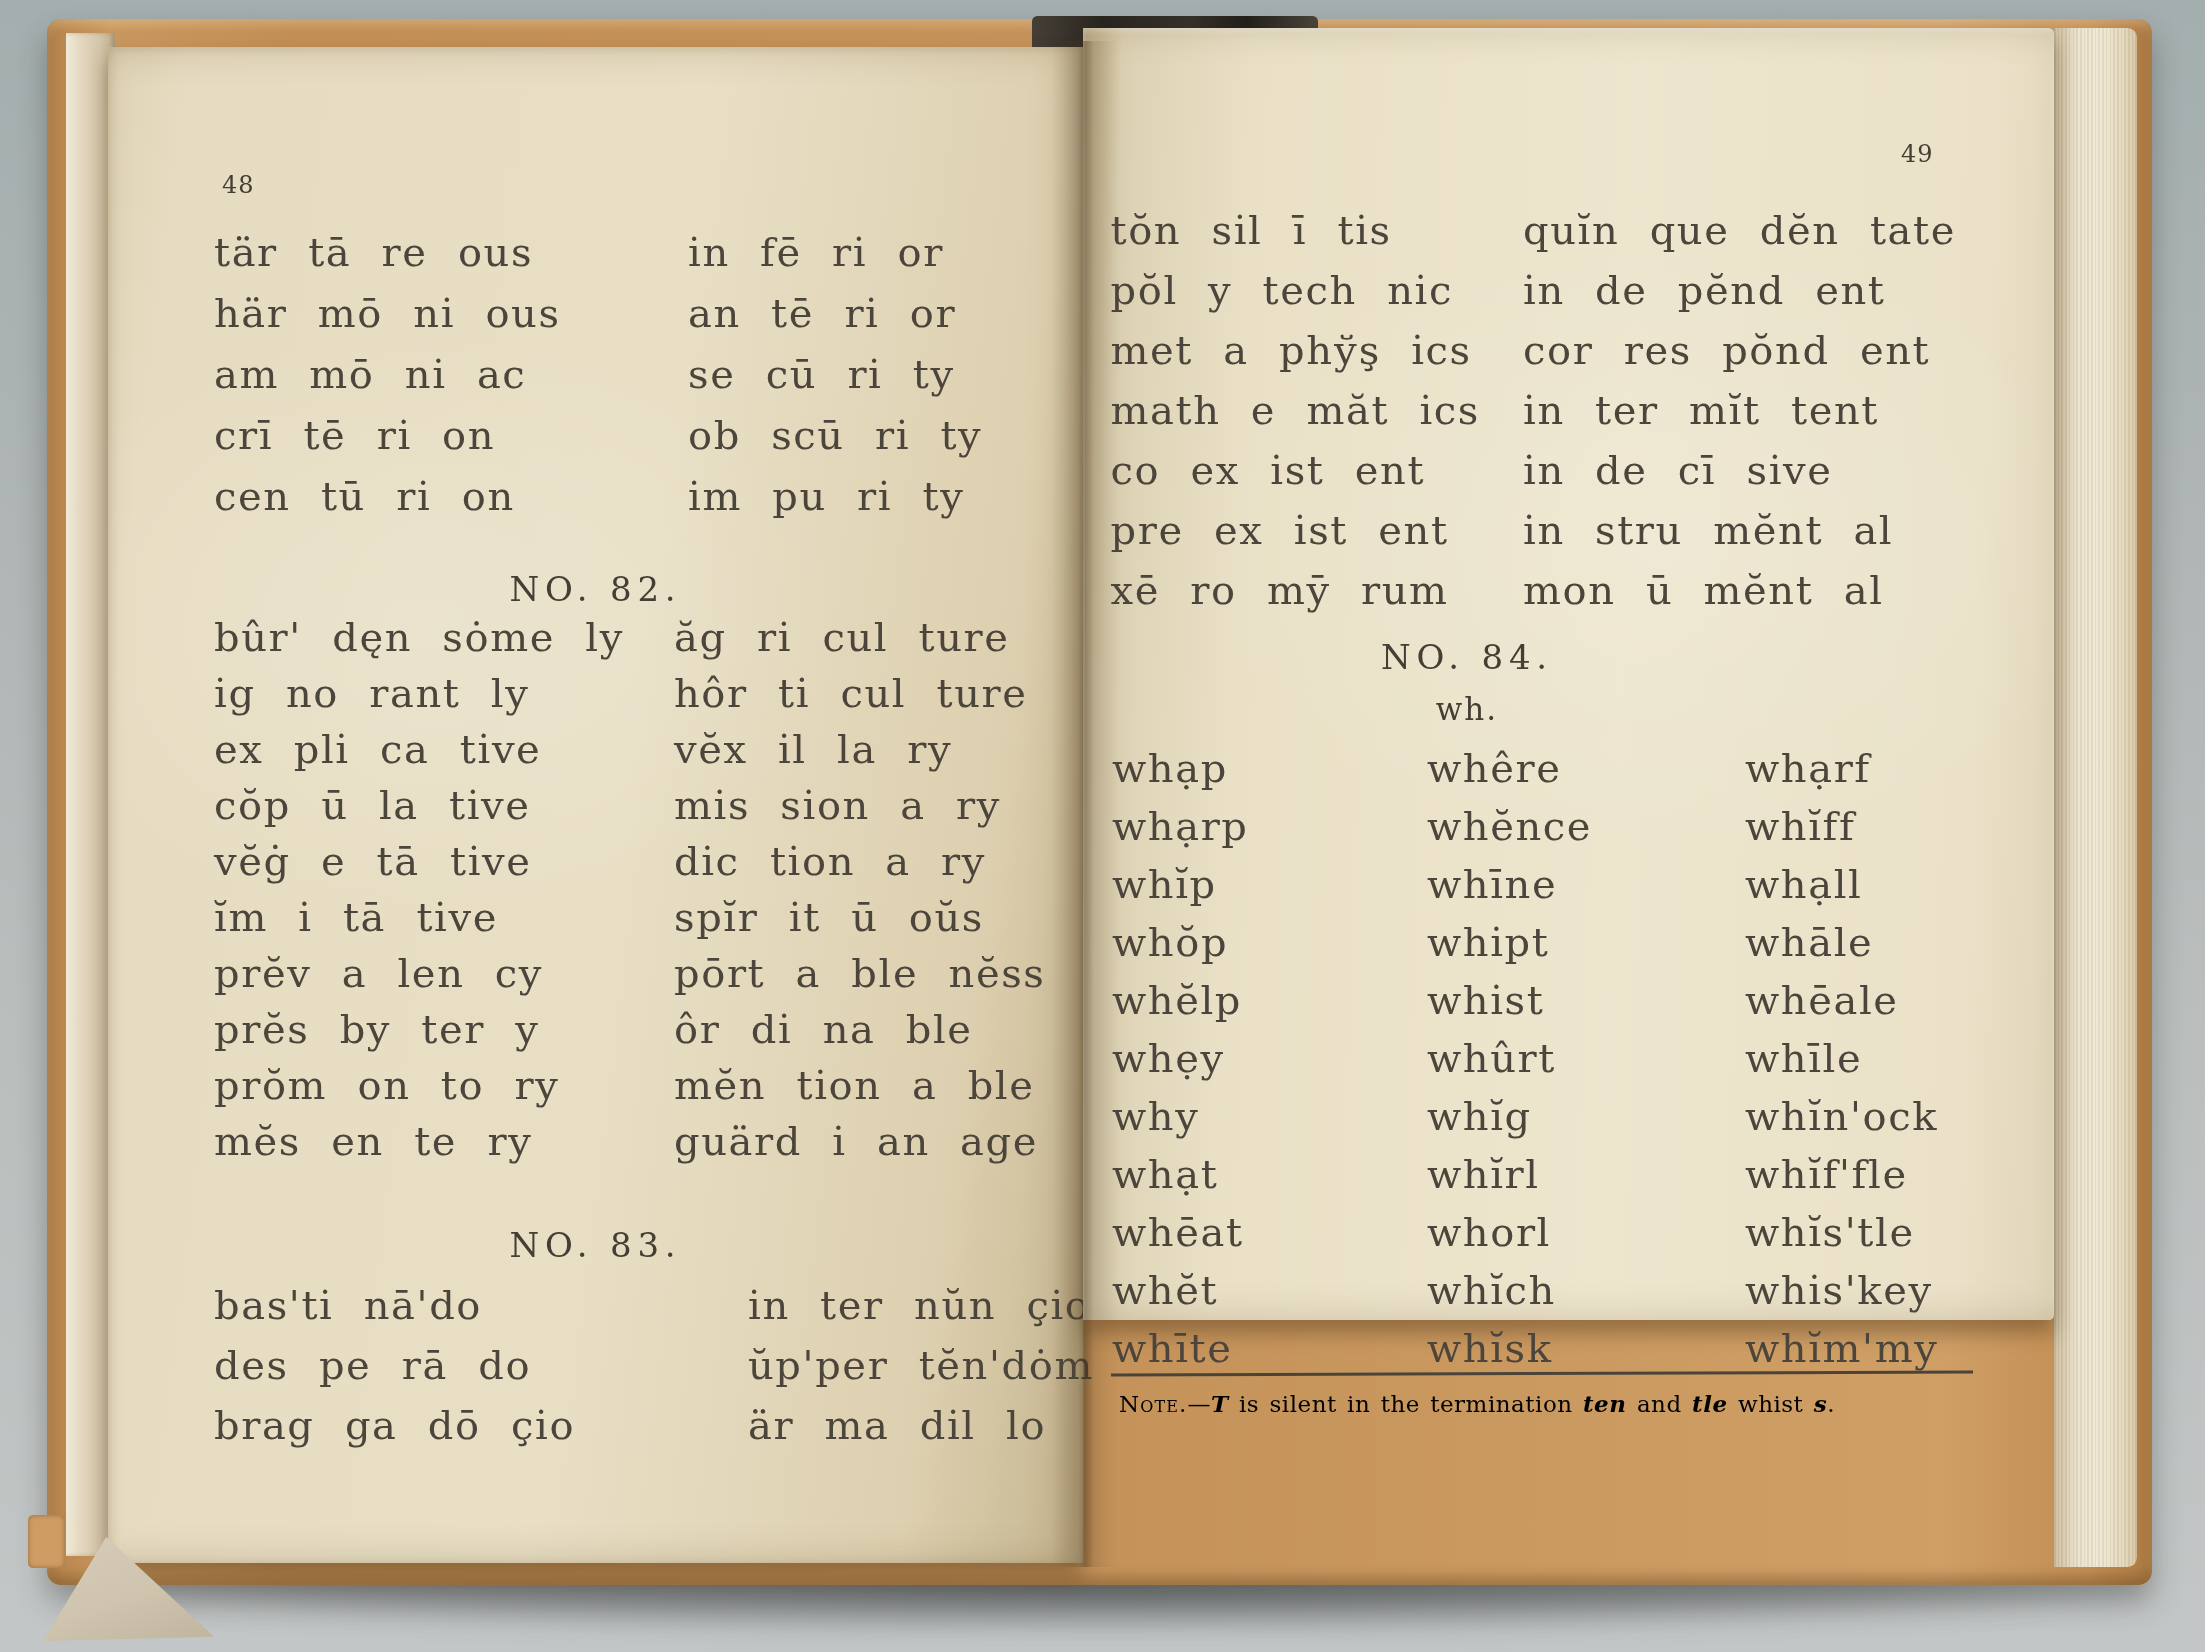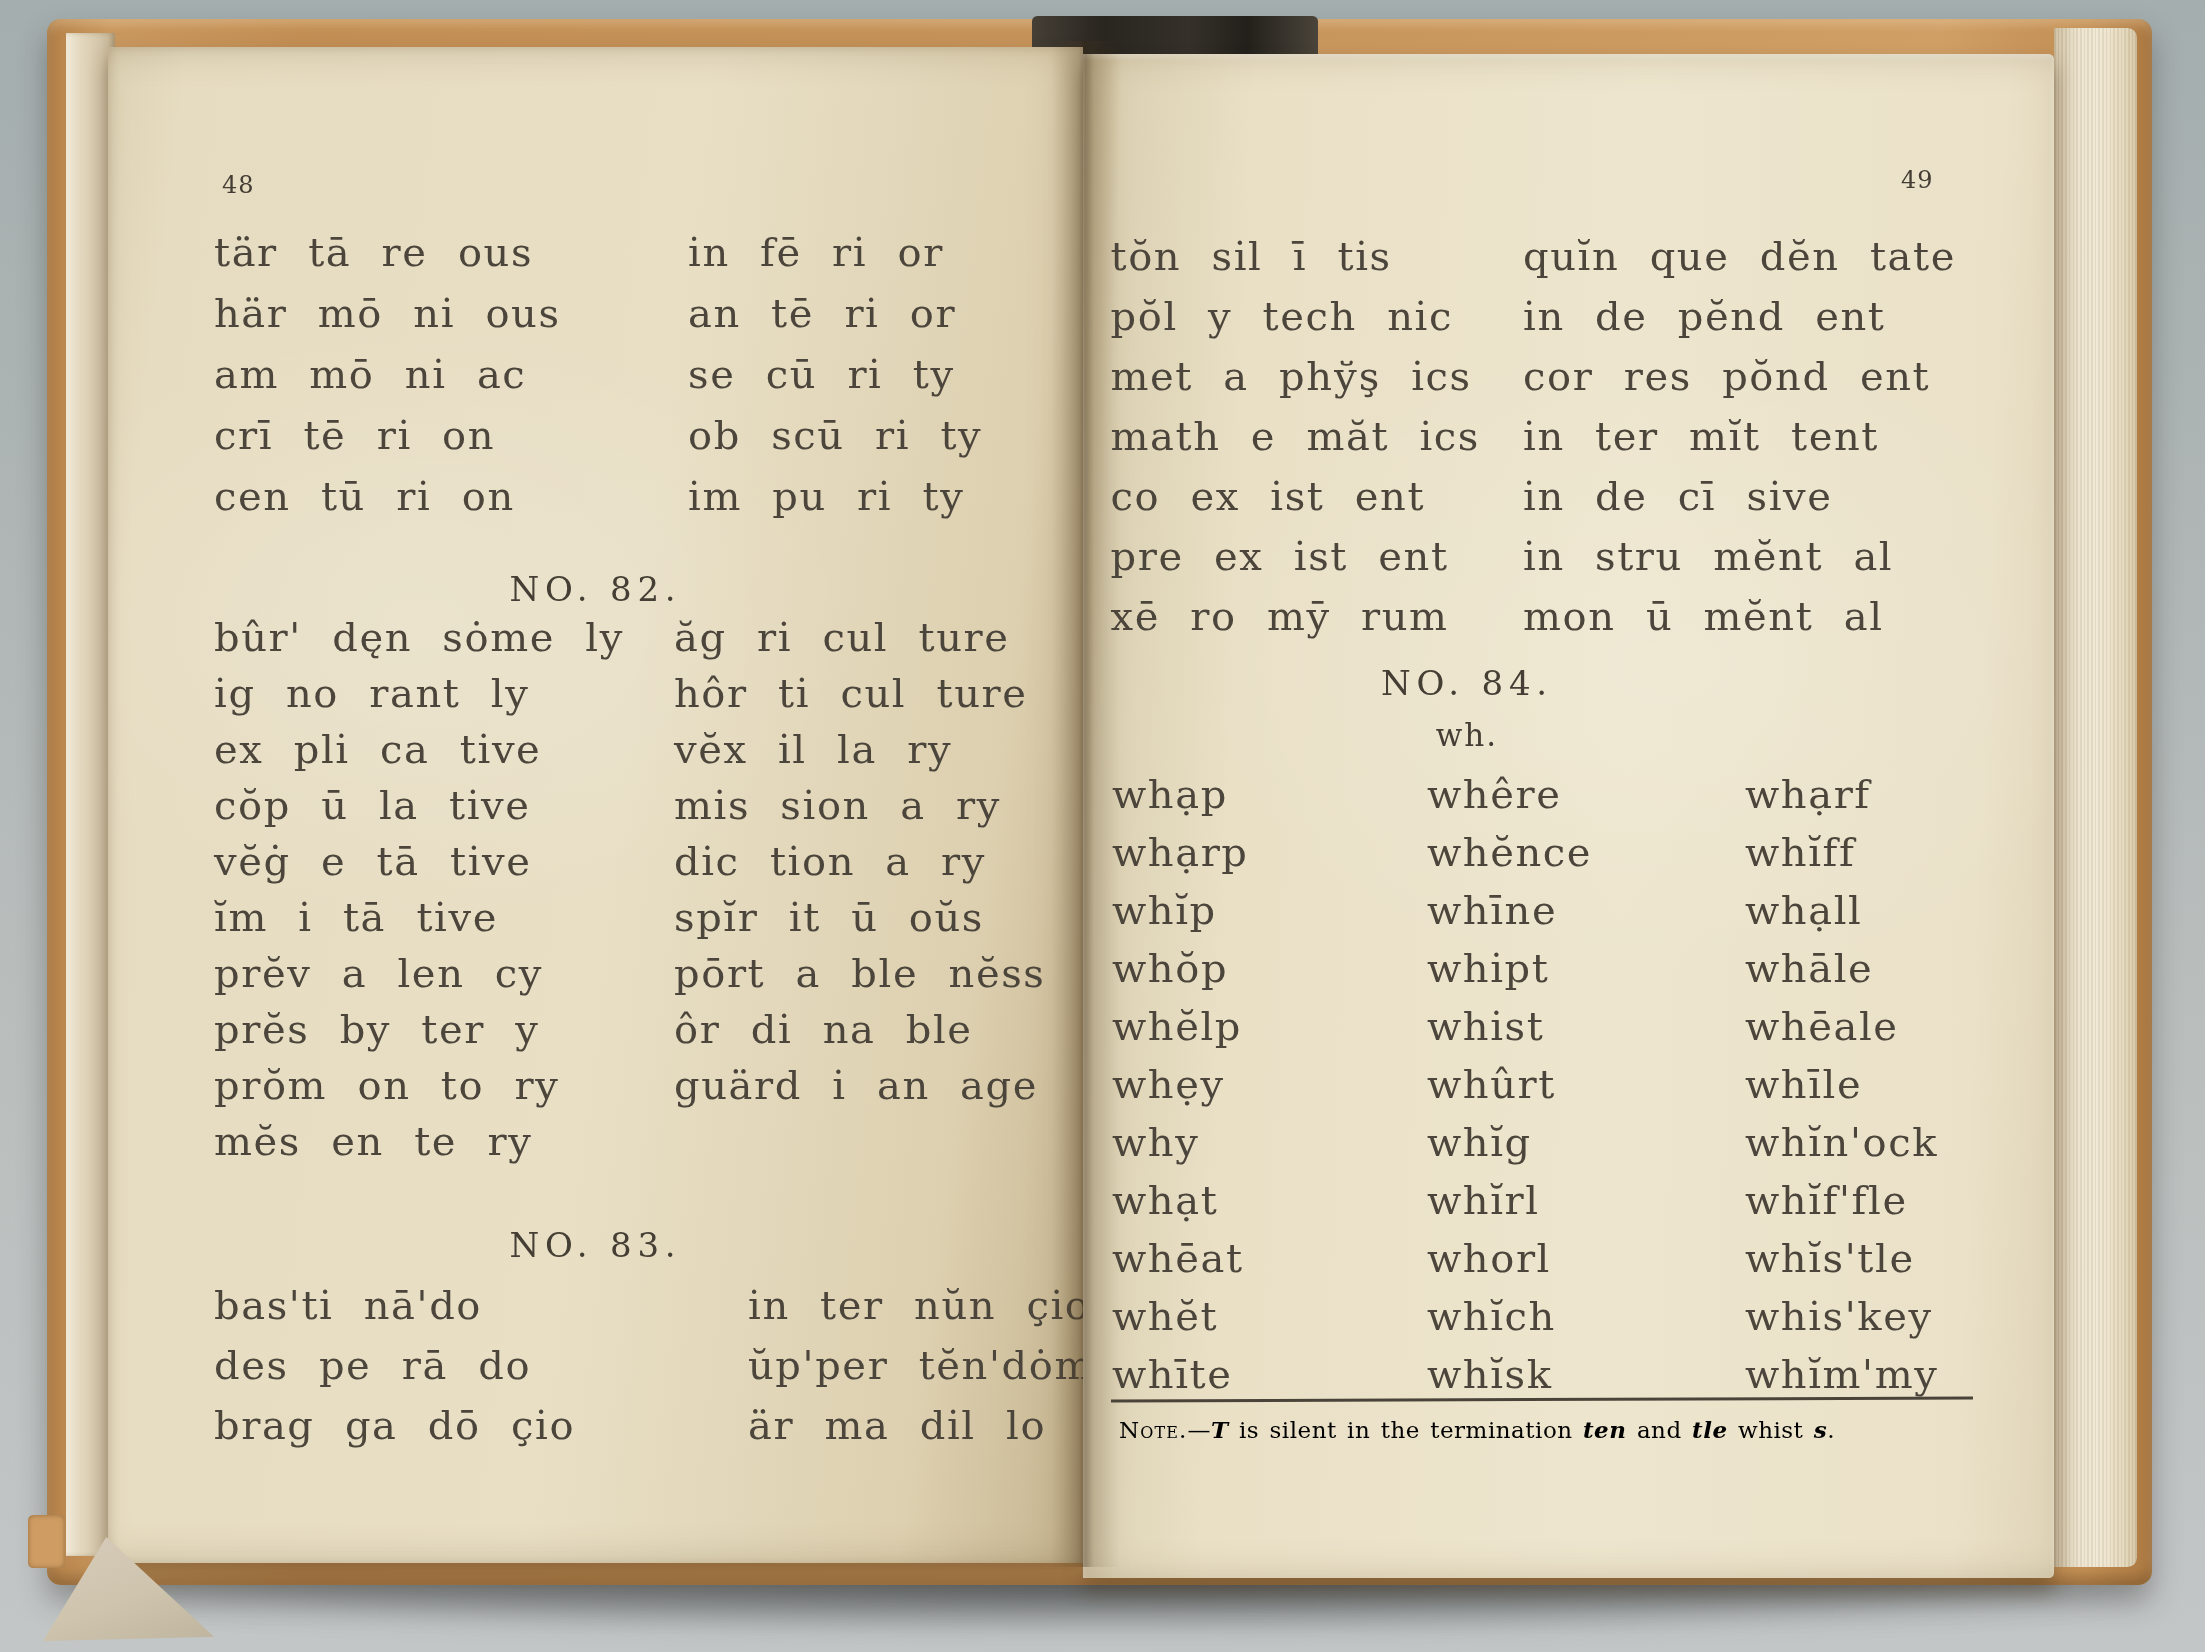--- a/index.html
+++ b/index.html
@@ -58,7 +58,7 @@
     box-shadow:inset -18px 0 37px rgba(115,90,55,.28), inset 3.2px 1.1px 8.5px rgba(115,90,55,.18), 0 12.7px 20px rgba(60,40,15,.38);
   }
   .page-right{
-    left:1083px; top:54px; width:971px; height:1524px;
+    left:1083px; top:28px; width:971px; height:1292px;
     border-radius:0 5.3px 5.3px 0;
     background:
       radial-gradient(741px 503px at 60% 40%, rgba(255,255,255,.15), transparent 65%),

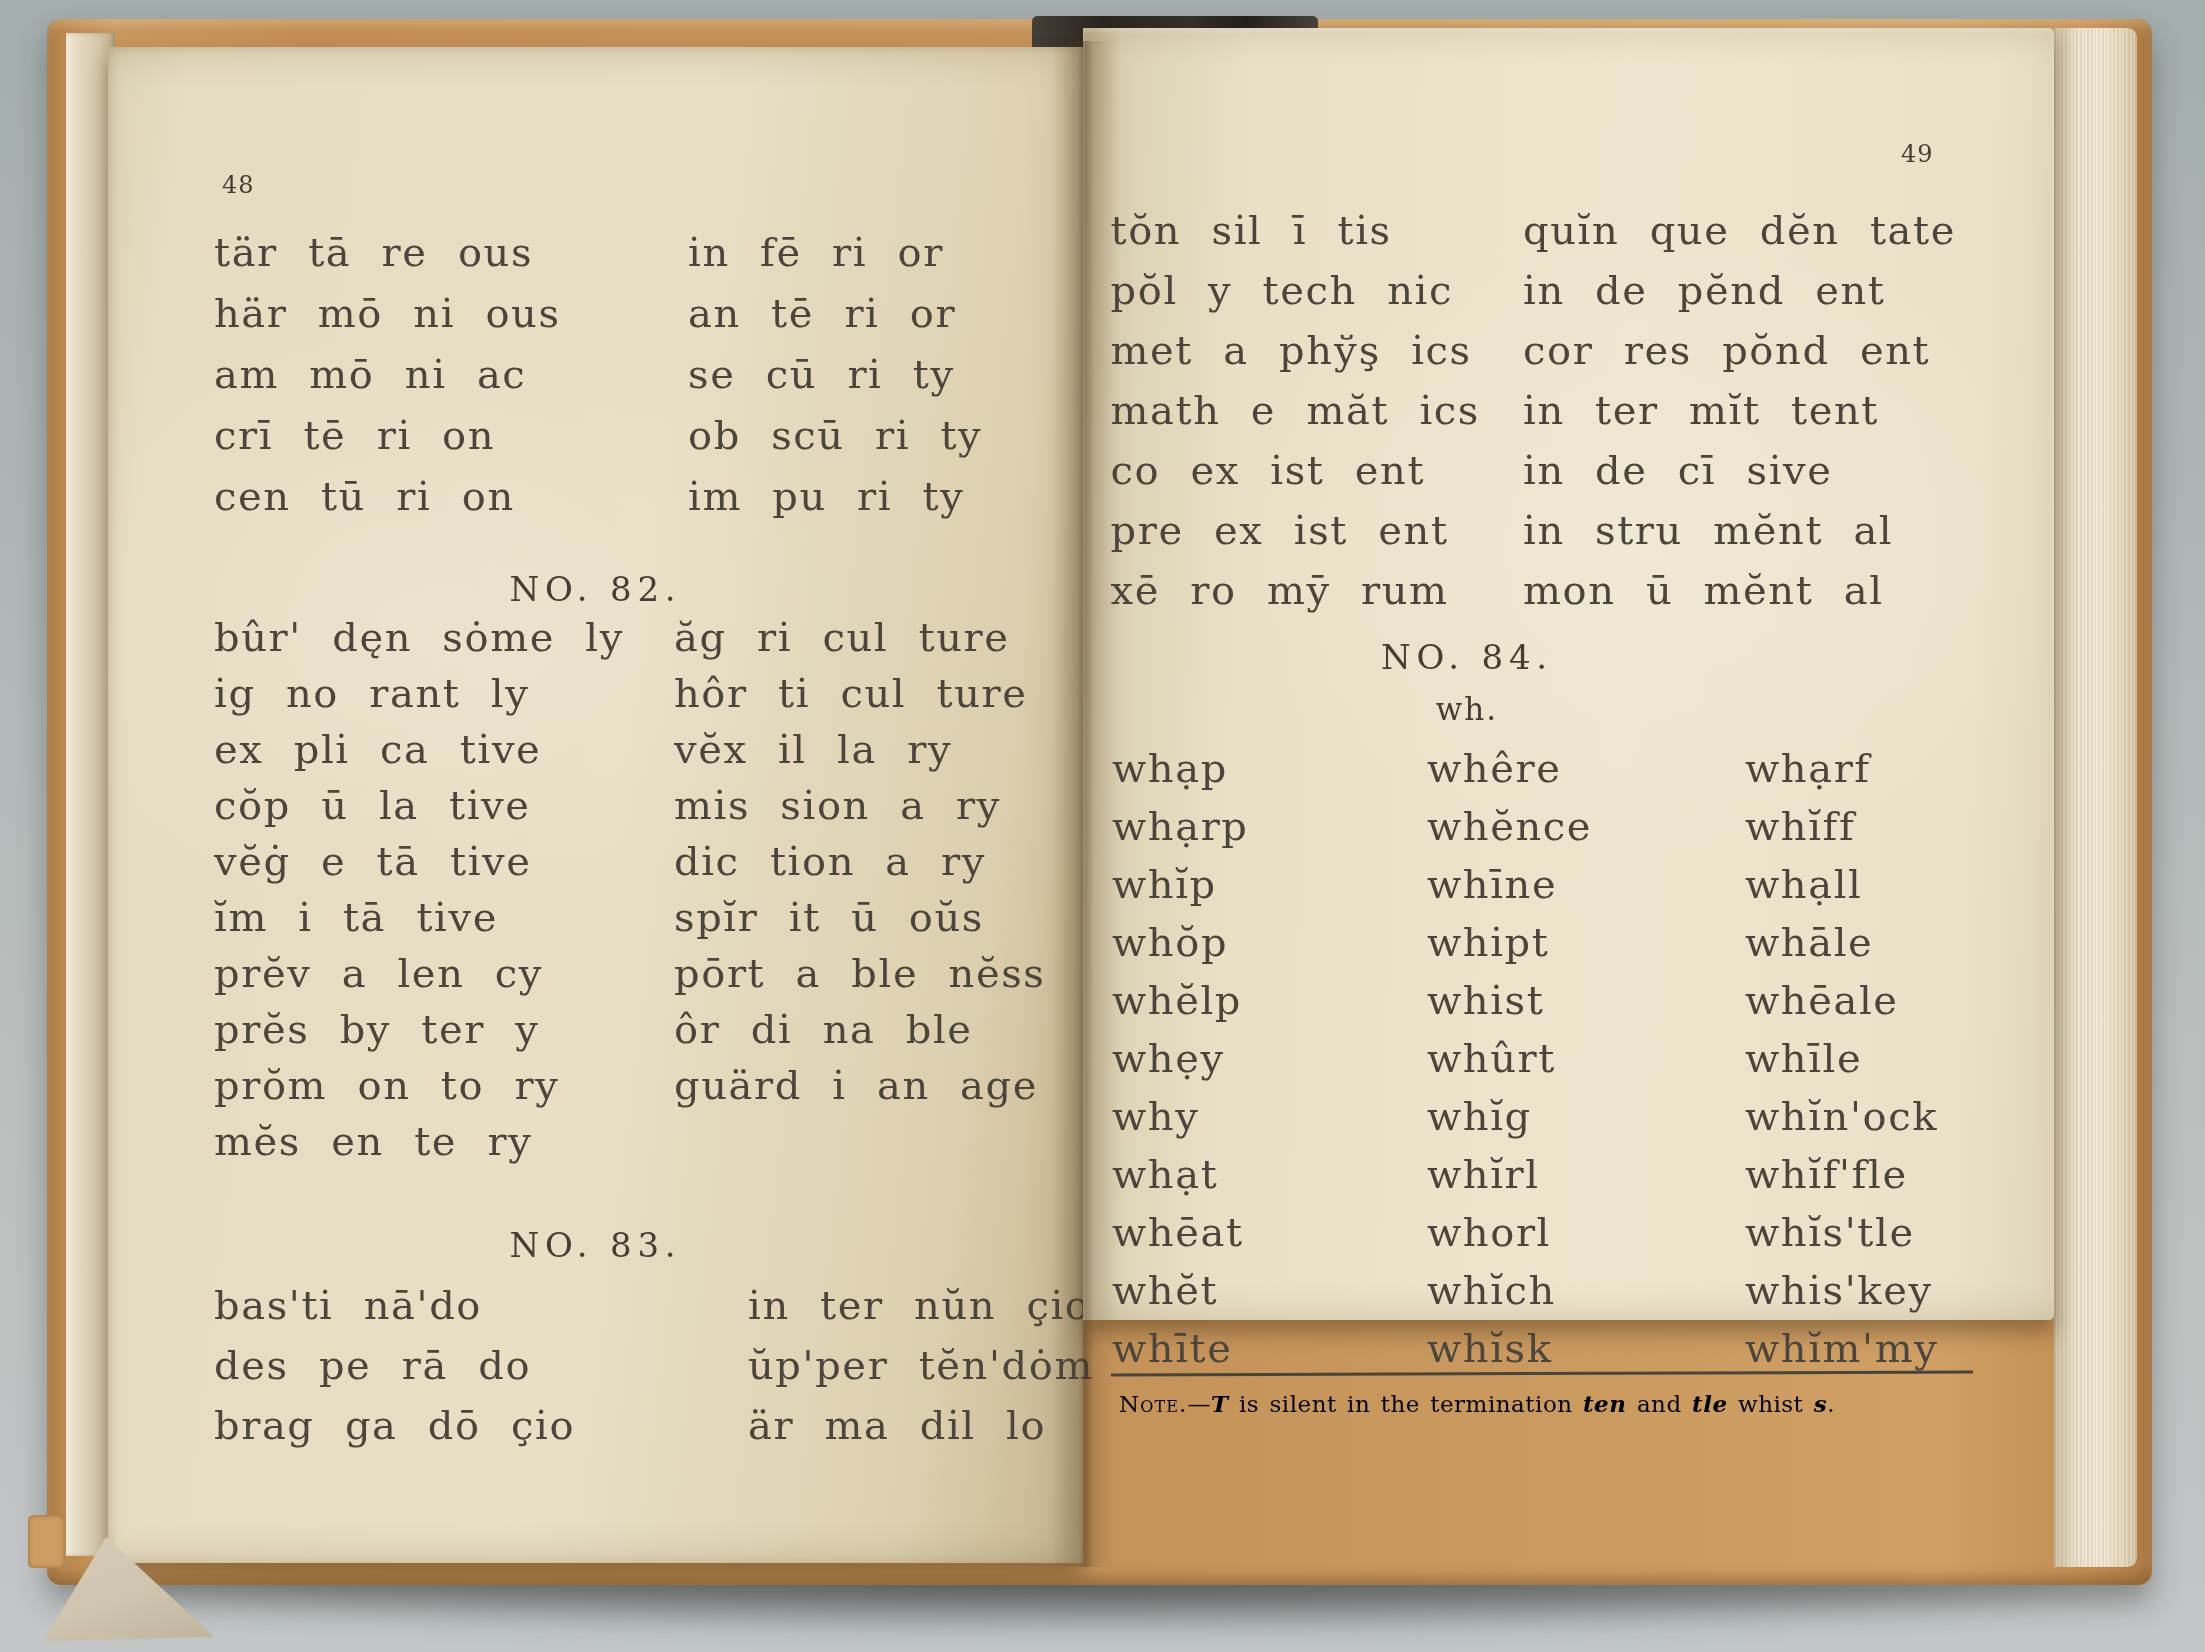--- a/index.html
+++ b/index.html
@@ -159,6 +159,7 @@
         <div class="word">spĭr it ū oŭs</div>
         <div class="word">pōrt a ble nĕss</div>
         <div class="word">ôr di na ble</div>
+        <div class="word">mĕn tion a ble</div>
         <div class="word">guärd i an age</div>
       </div>
 

